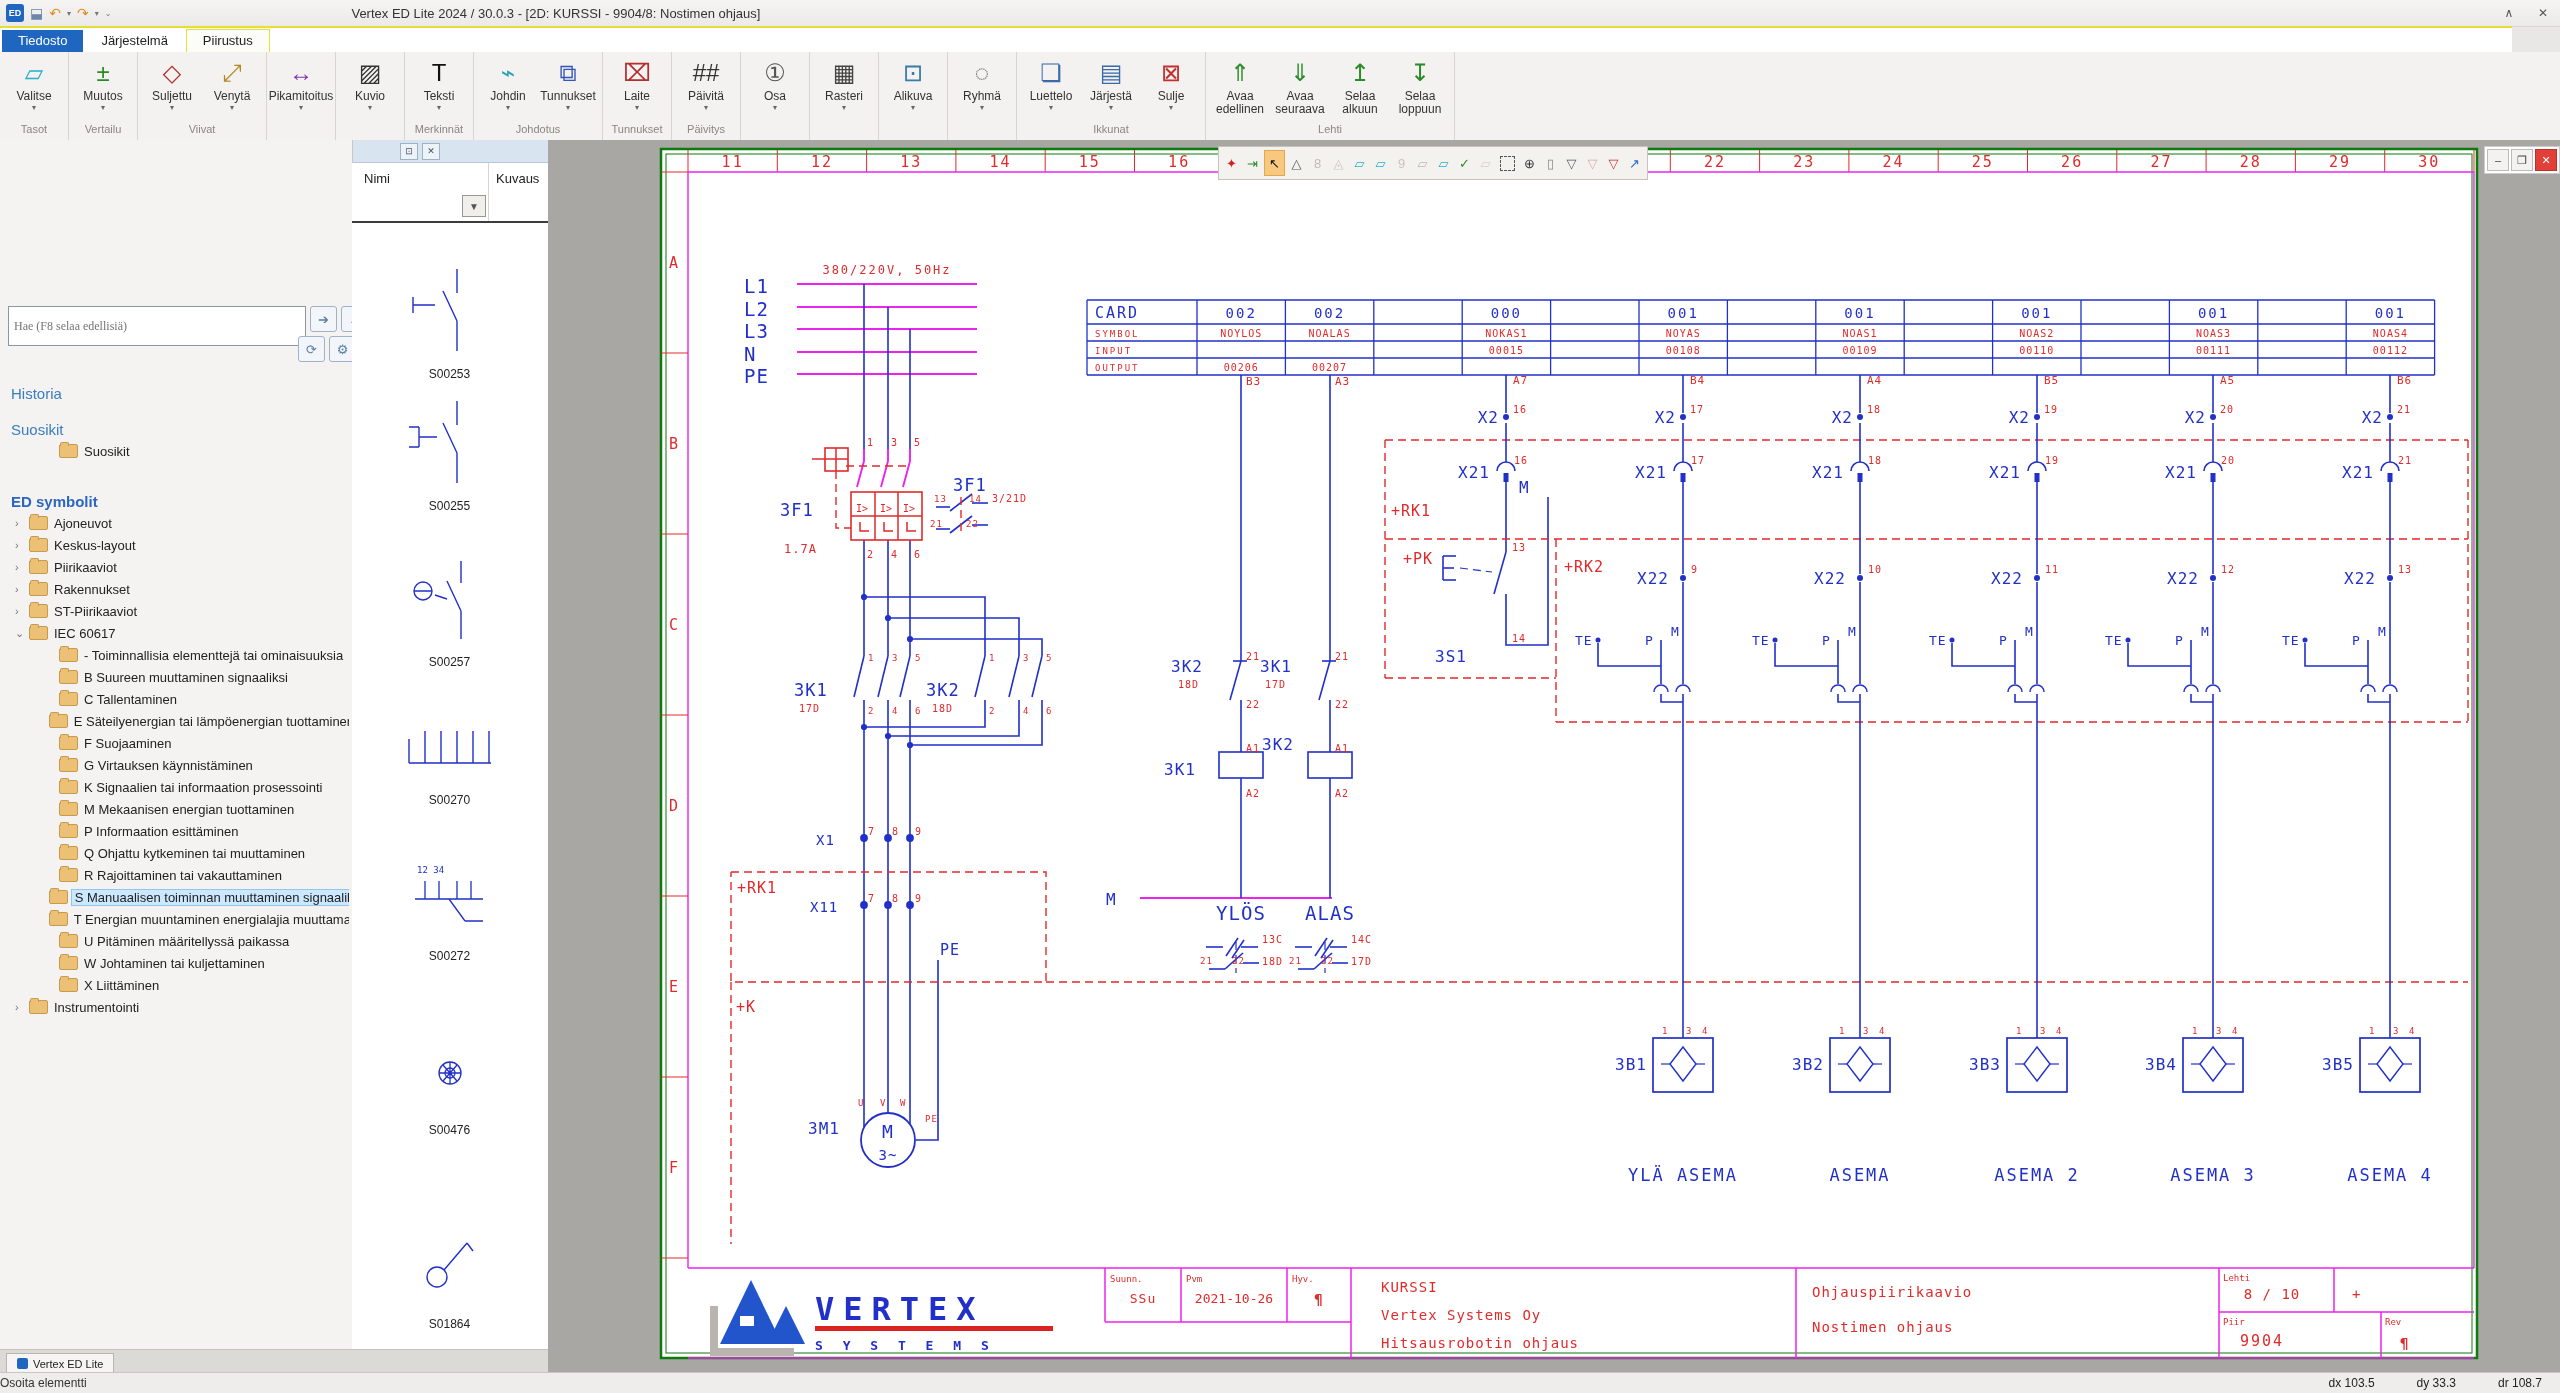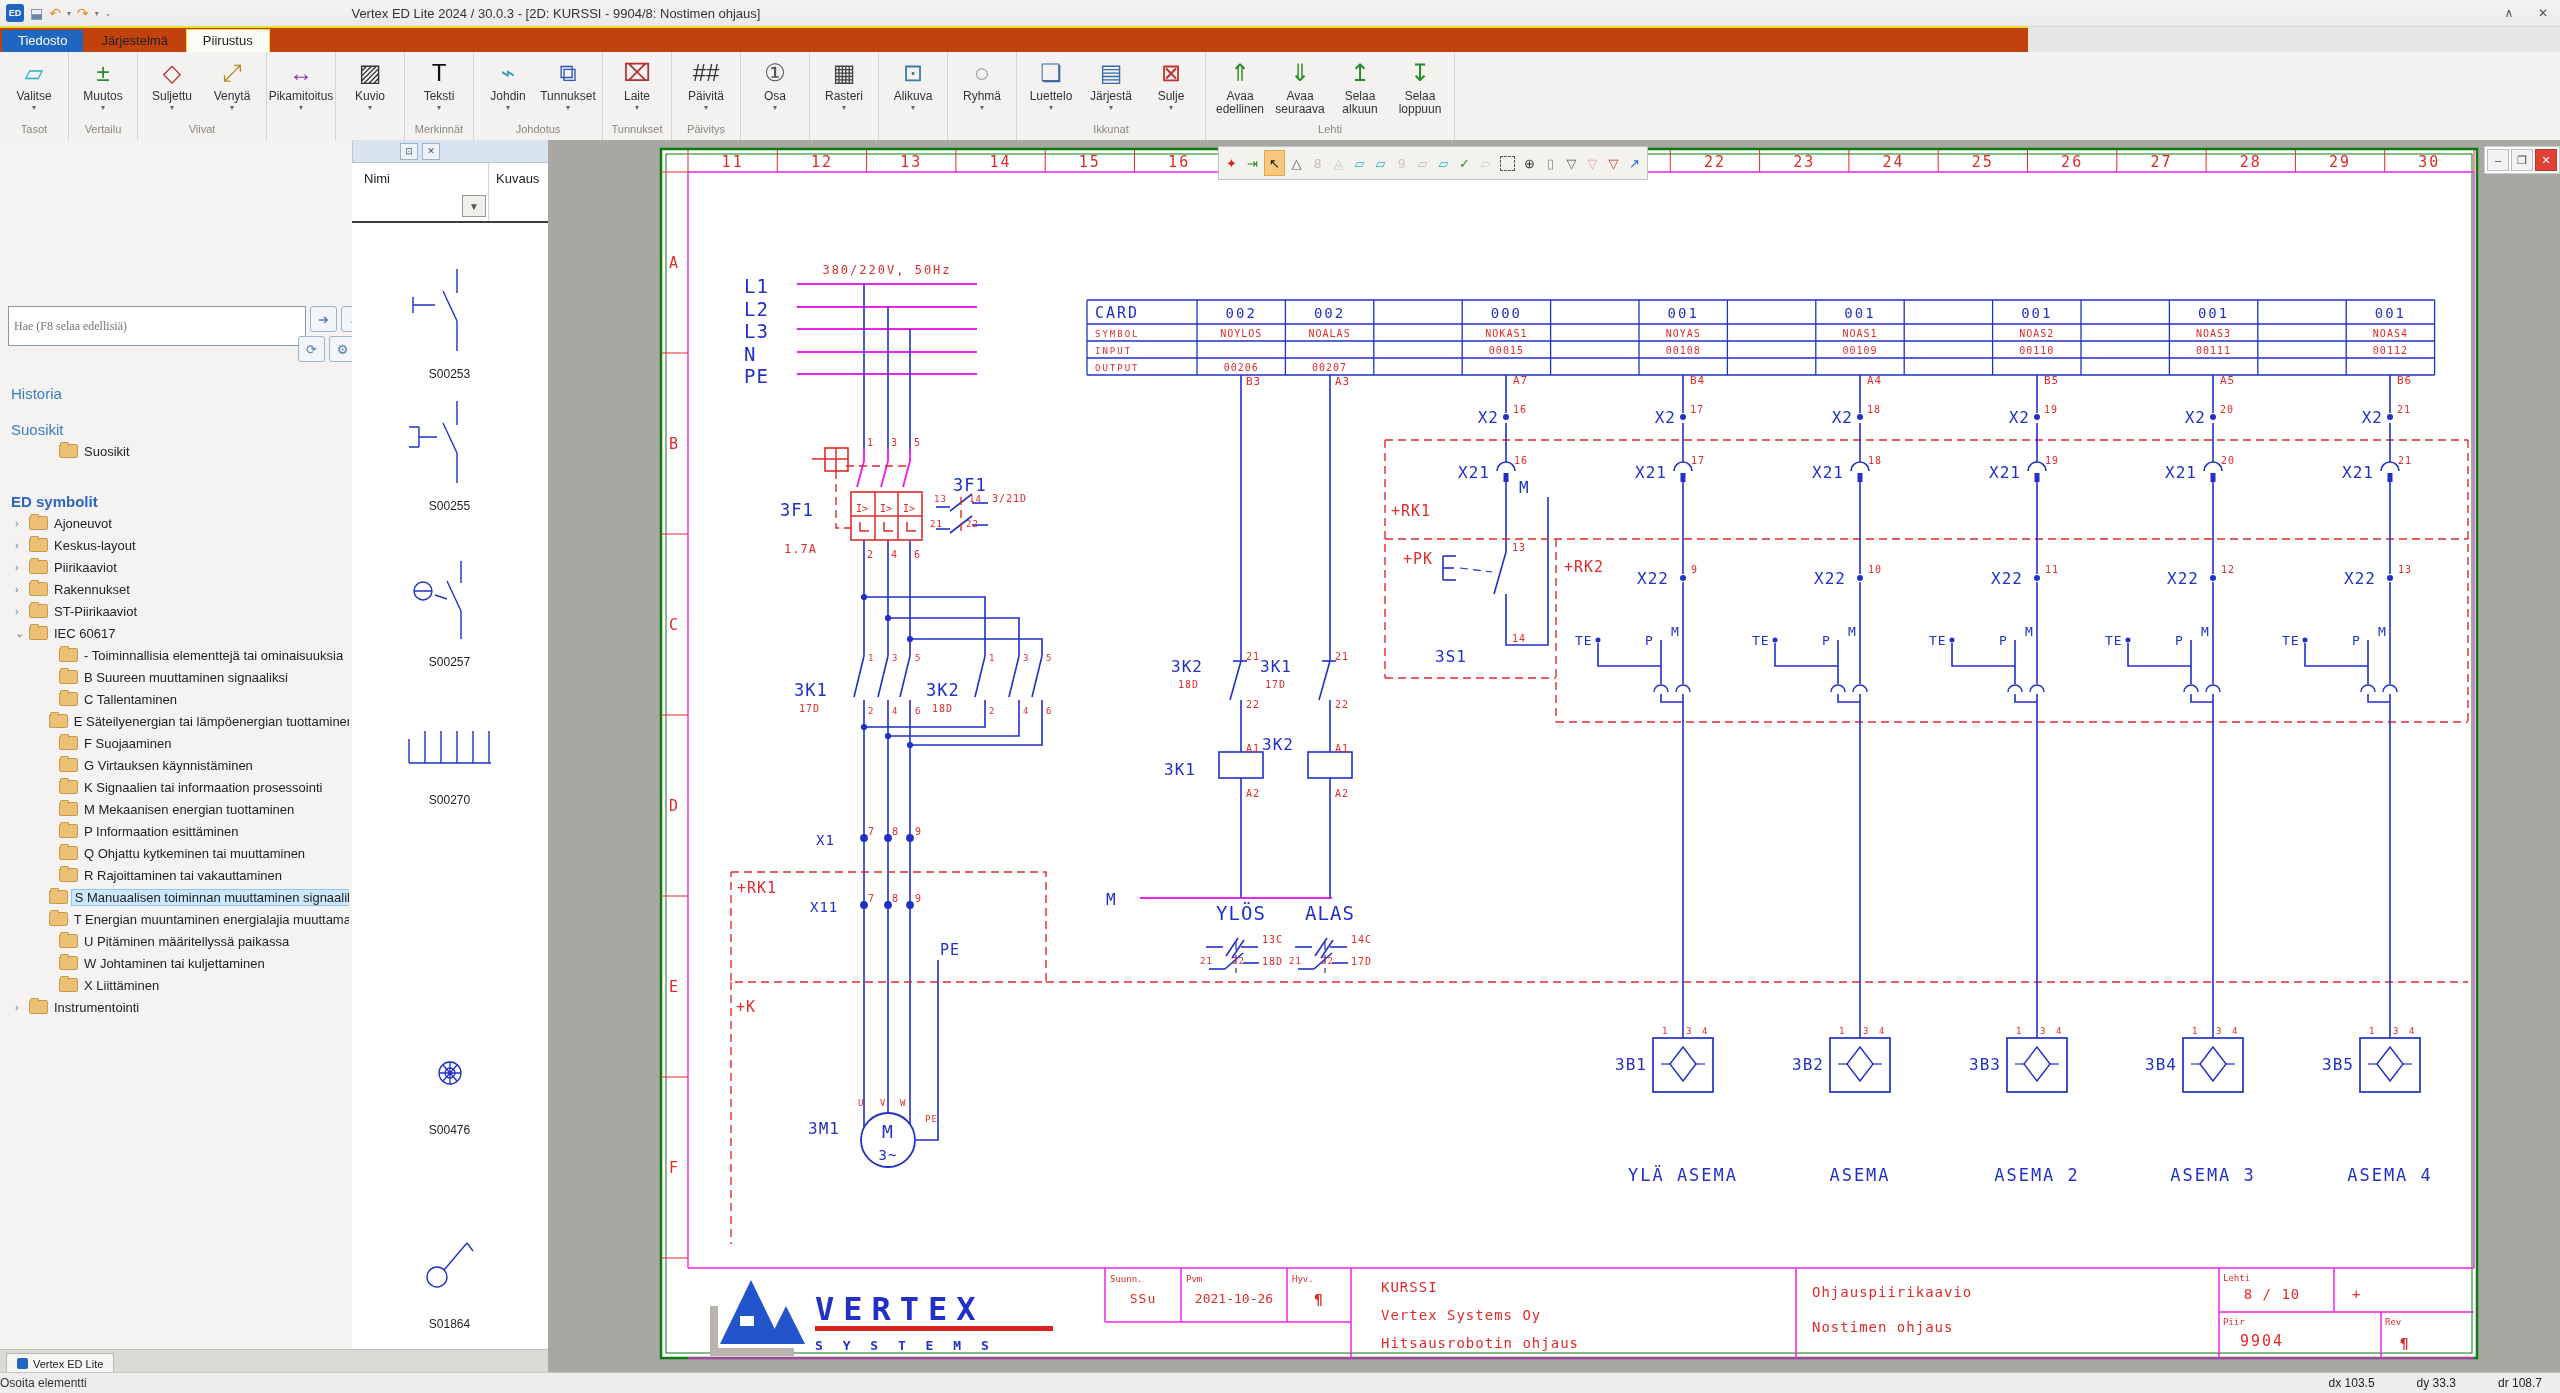--- a/index.html
+++ b/index.html
@@ -18,7 +18,7 @@
   .winbtns{margin-left:auto;display:flex}
   .winbtn{width:34px;height:24px;display:flex;align-items:center;justify-content:center;color:#555;font-size:12px}
   
-  .tabrow{position:absolute;left:0;top:26px;width:2028px;height:24px;background:#c2410c;border-top:2px solid #e3df33;display:flex;align-items:flex-end}
+  .tabrow{position:absolute;left:0;top:26px;width:2512px;height:24px;background:#ffffff;border-top:2px solid #e3df33;display:flex;align-items:flex-end}
   .tab{padding:3px 16px 4px;font-size:13px;margin-left:2px}
   .tab.file{background:#1f66c0;color:#fff}
   .tab.active{background:#fcfcf8;border:1px solid #e3df33;border-bottom:none}

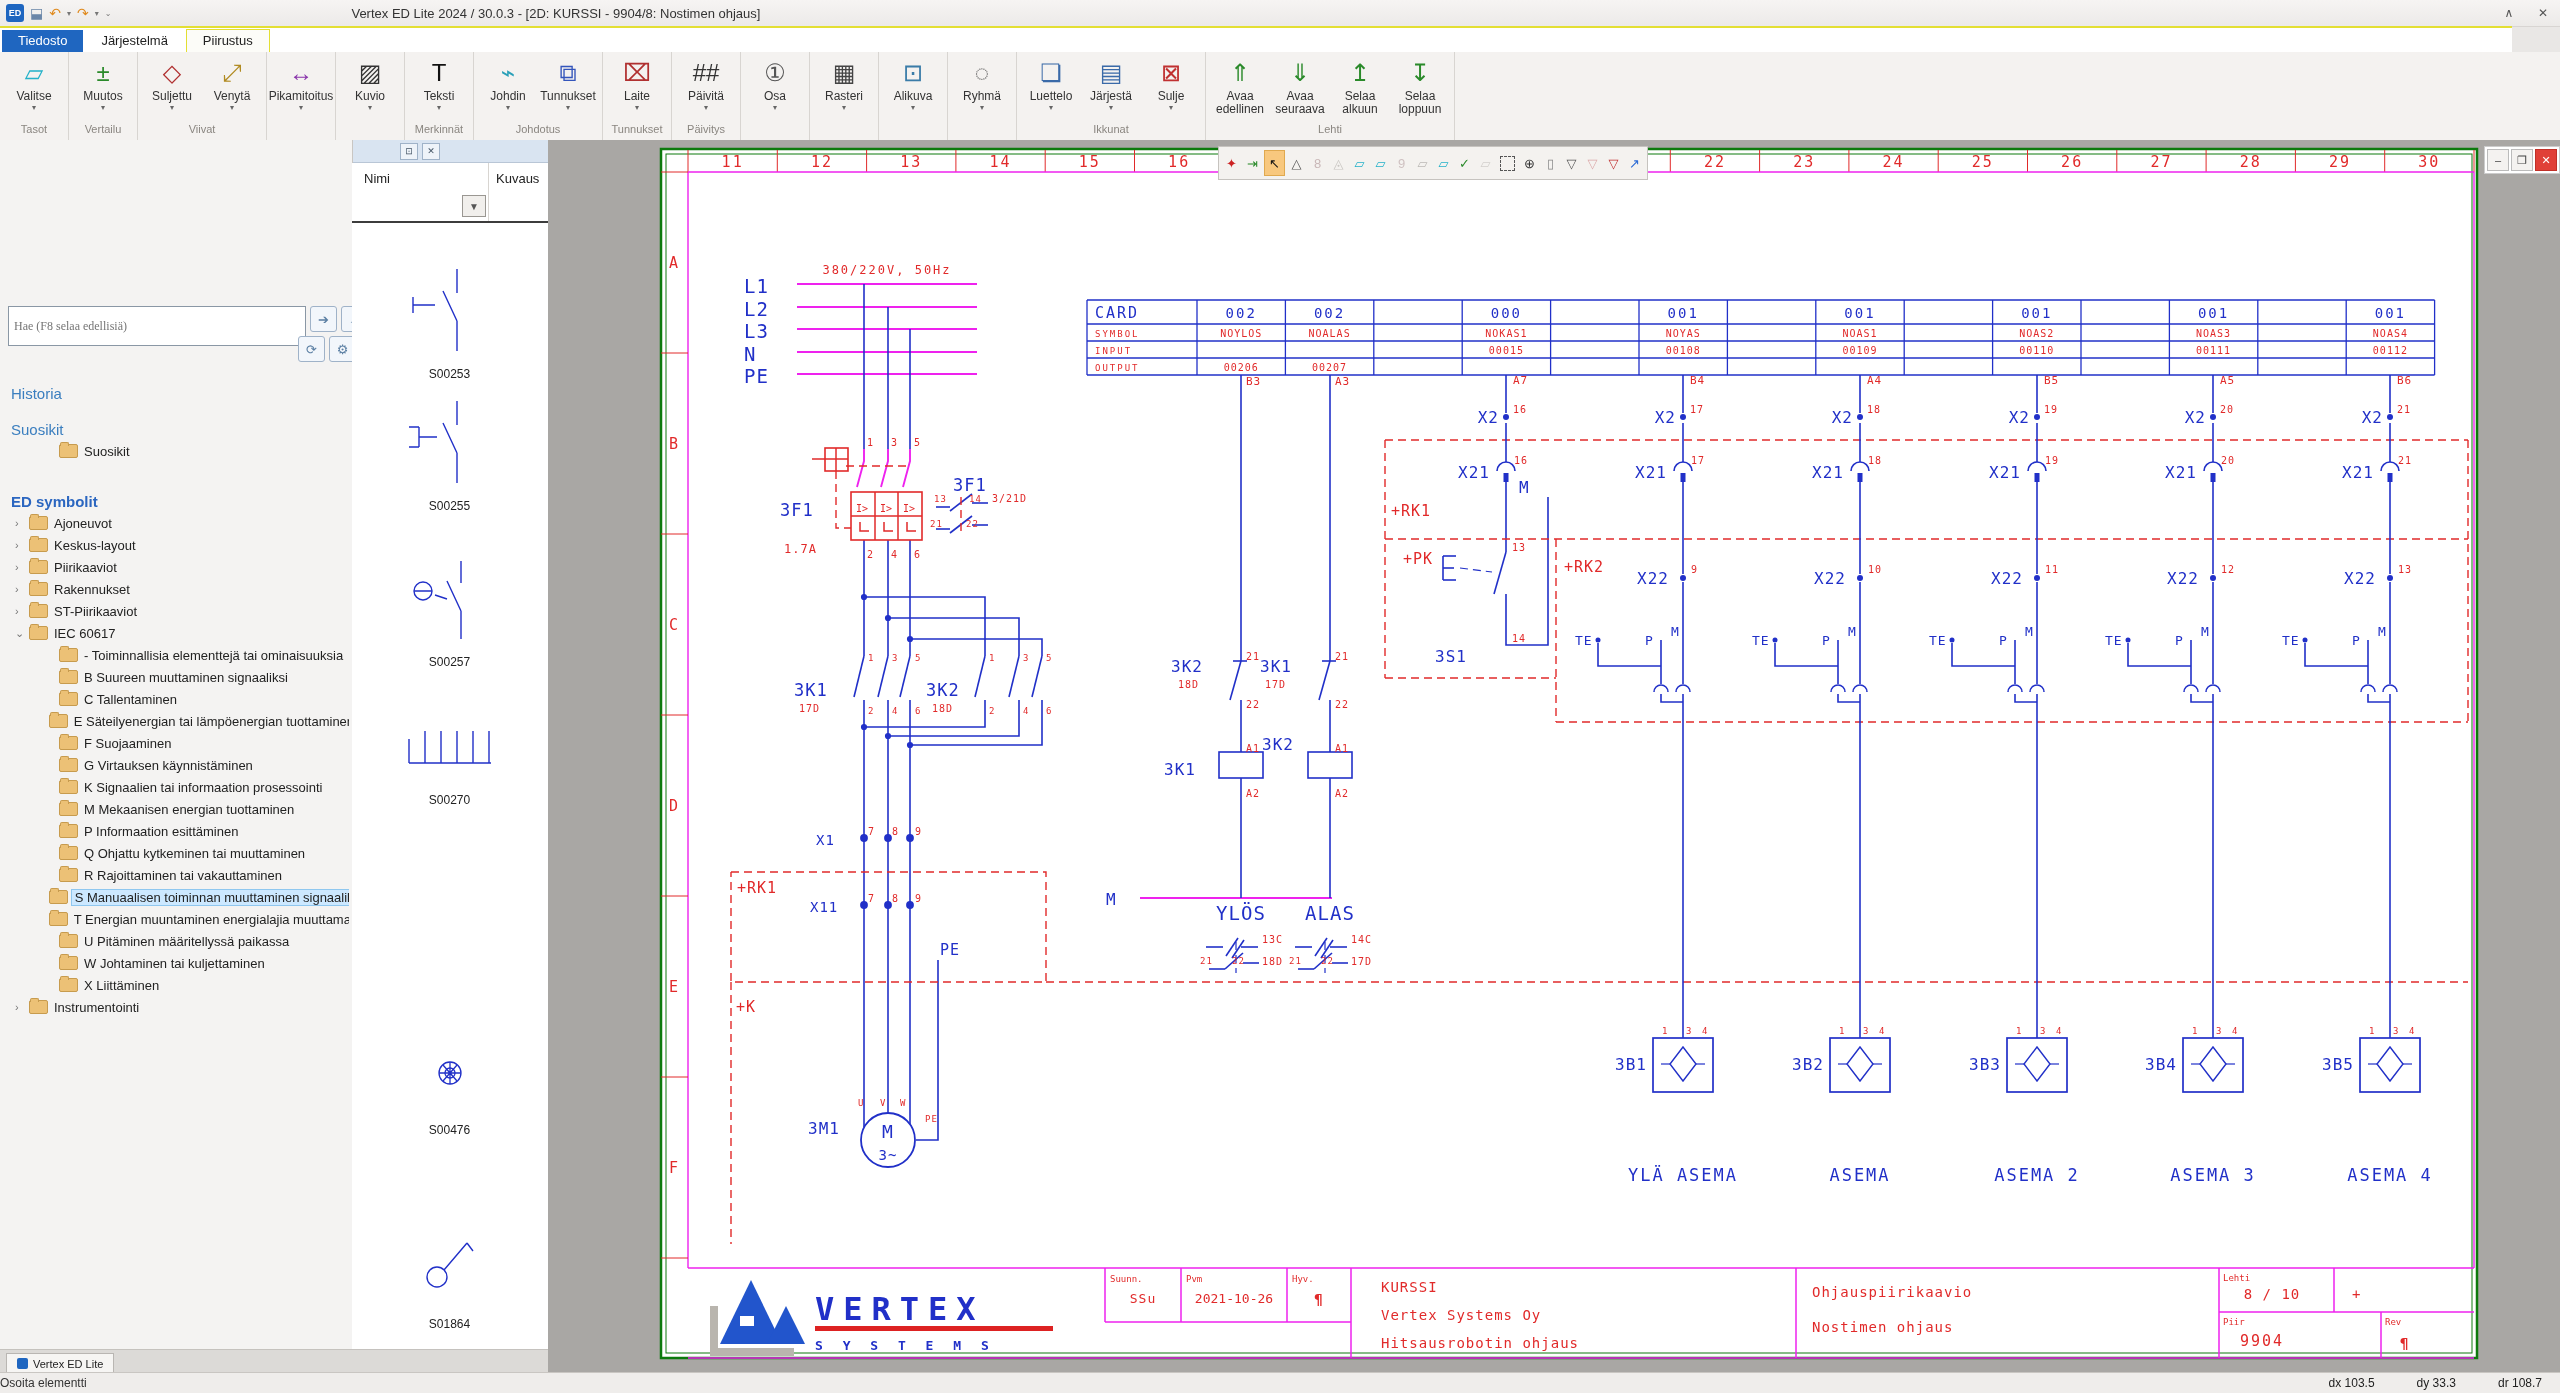--- a/index.html
+++ b/index.html
@@ -479,6 +479,15 @@
       </g>
     </svg>
     <div class="sid">S00270</div>
+  </div>
+  <div class="symitem" style="top:692px">
+    <svg width="110" height="86" viewBox="0 0 110 86">
+      <g stroke="#2130c8" fill="none" stroke-width="1.3">
+        <path d="M30,26 V44 M44,26 V44 M62,26 V44 M76,26 V44 M20,44 H88 M54,44 L70,66 M70,66 H88"></path>
+      </g>
+      <text x="22" y="18" font-size="9" fill="#2130c8">12 34</text>
+    </svg>
+    <div class="sid">S00272</div>
   </div>
   <div class="symitem" style="top:872px">
     <svg width="110" height="80" viewBox="0 0 110 80">

